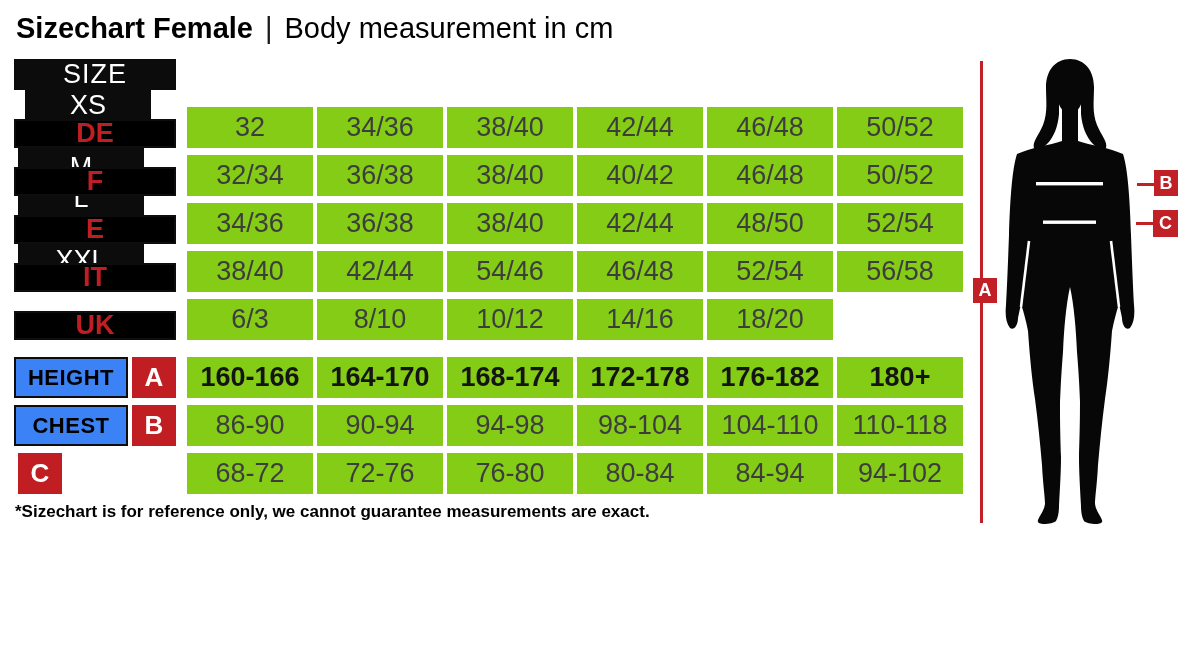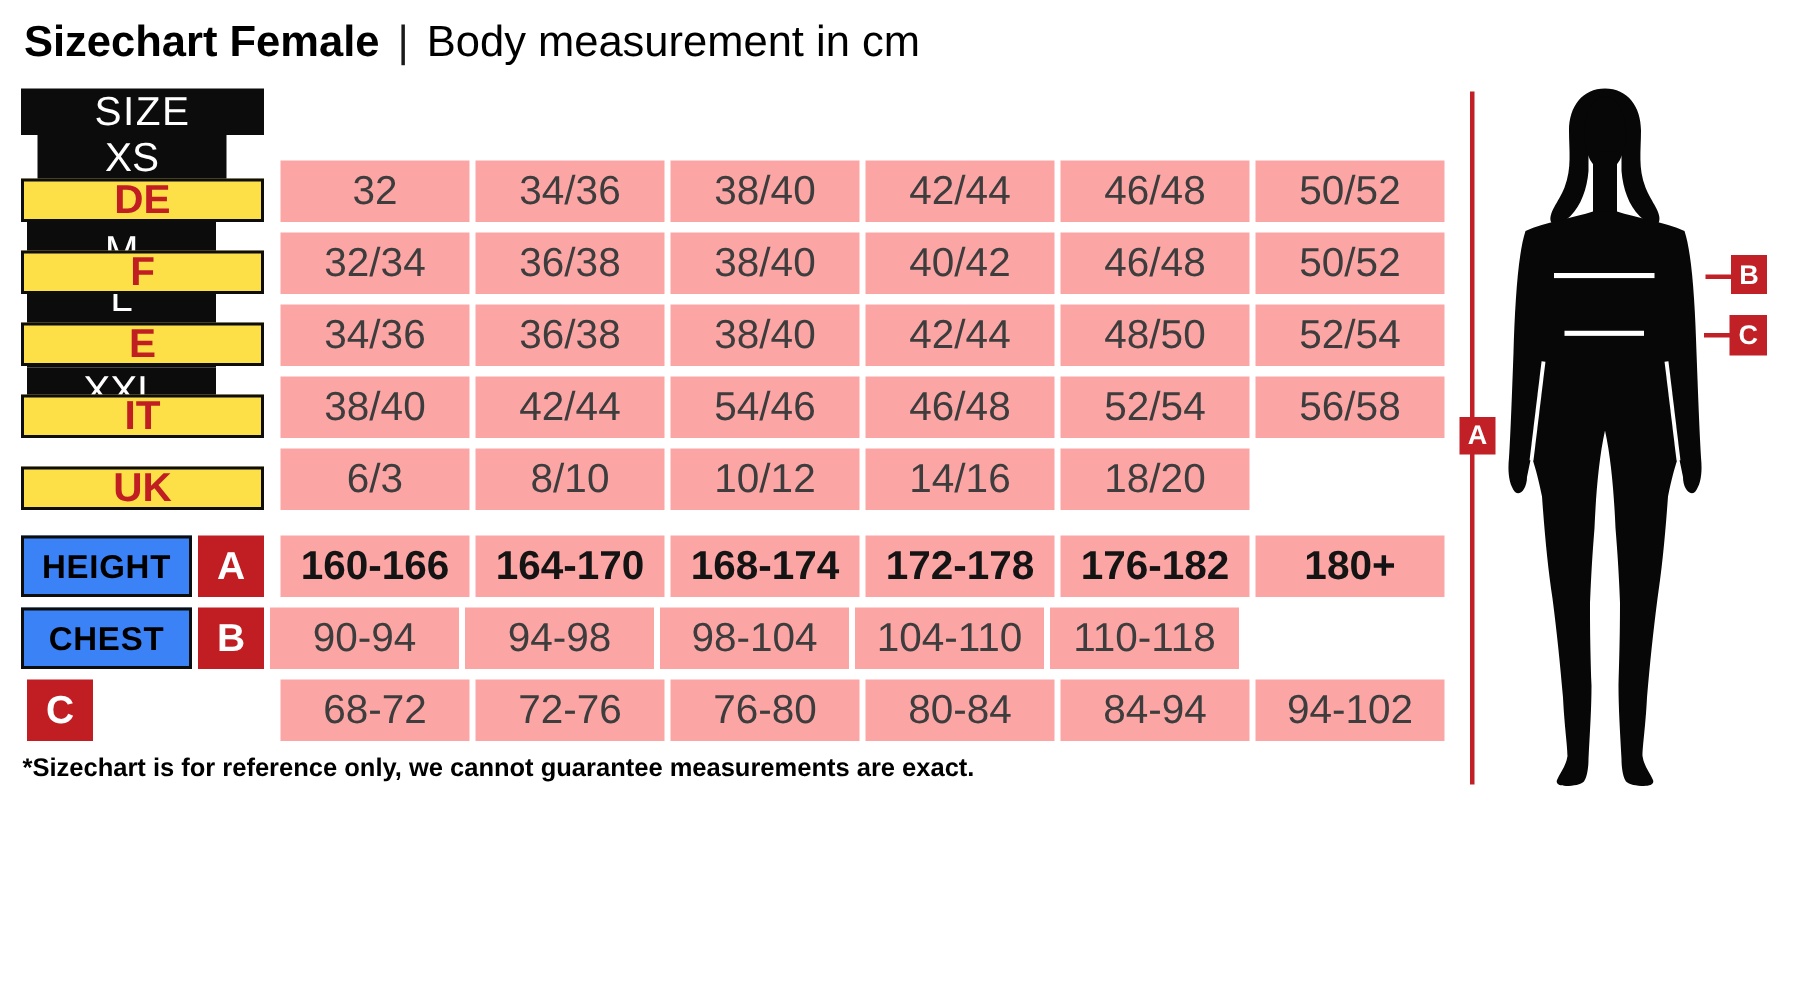--- a/index.html
+++ b/index.html
@@ -35,7 +35,7 @@
   .hcell { background: #0c0c0c; color: #ffffff; font-size: 27px; }
   .lab.hcell { align-items: center; justify-content: center; letter-spacing: 1px; }
   .labbox {
-    flex: 1; border: 2px solid #0d0d0d; background: #fde047;
+    flex: 1; border: 2px solid #0d0d0d; background: #000000;
     display: flex; align-items: center; justify-content: center; margin-top: 12px;
   }
   .red-label { color: #c01e23; font-weight: bold; font-size: 27px; }

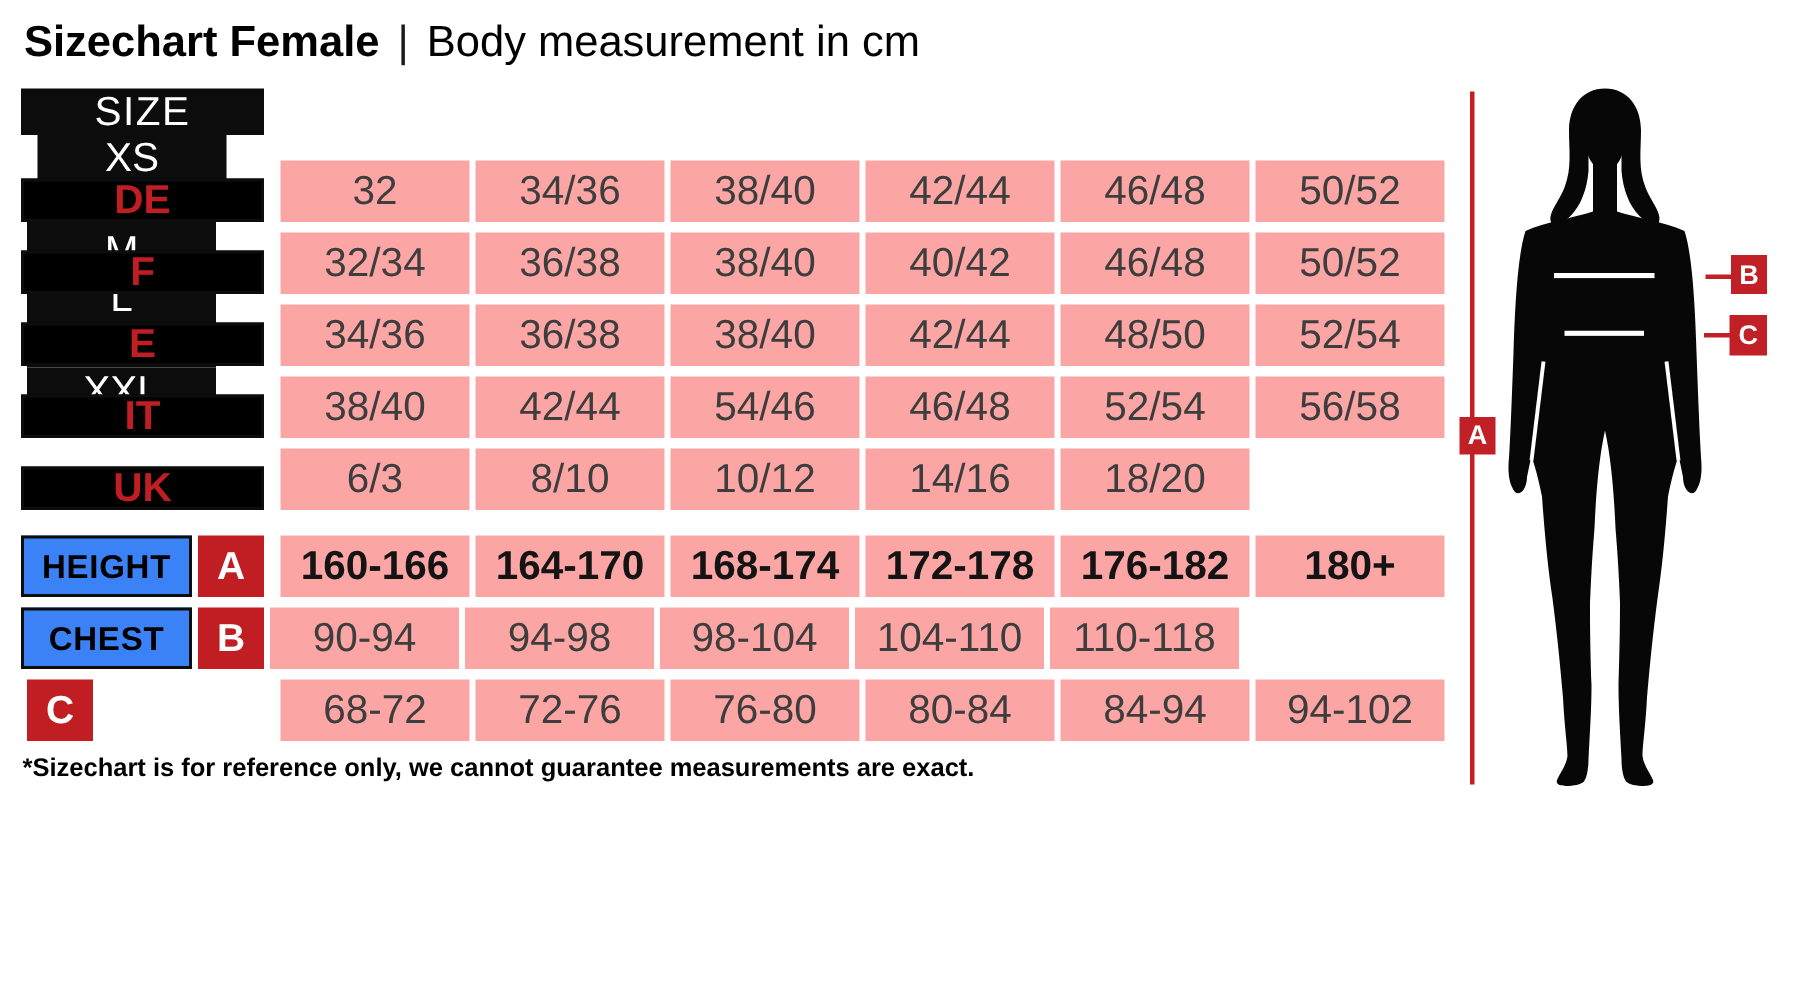--- a/index.html
+++ b/index.html
@@ -29,7 +29,7 @@
   .cell {
     width: 126px; flex: none; margin-left: 4px;
     display: flex; align-items: center; justify-content: center;
-    background: #fca5a5; color: #3d3d3d; font-size: 27px;
+    background: #84cc16; color: #3d3d3d; font-size: 27px;
   }
   .cell.first { margin-left: 11px; }
   .hcell { background: #0c0c0c; color: #ffffff; font-size: 27px; }

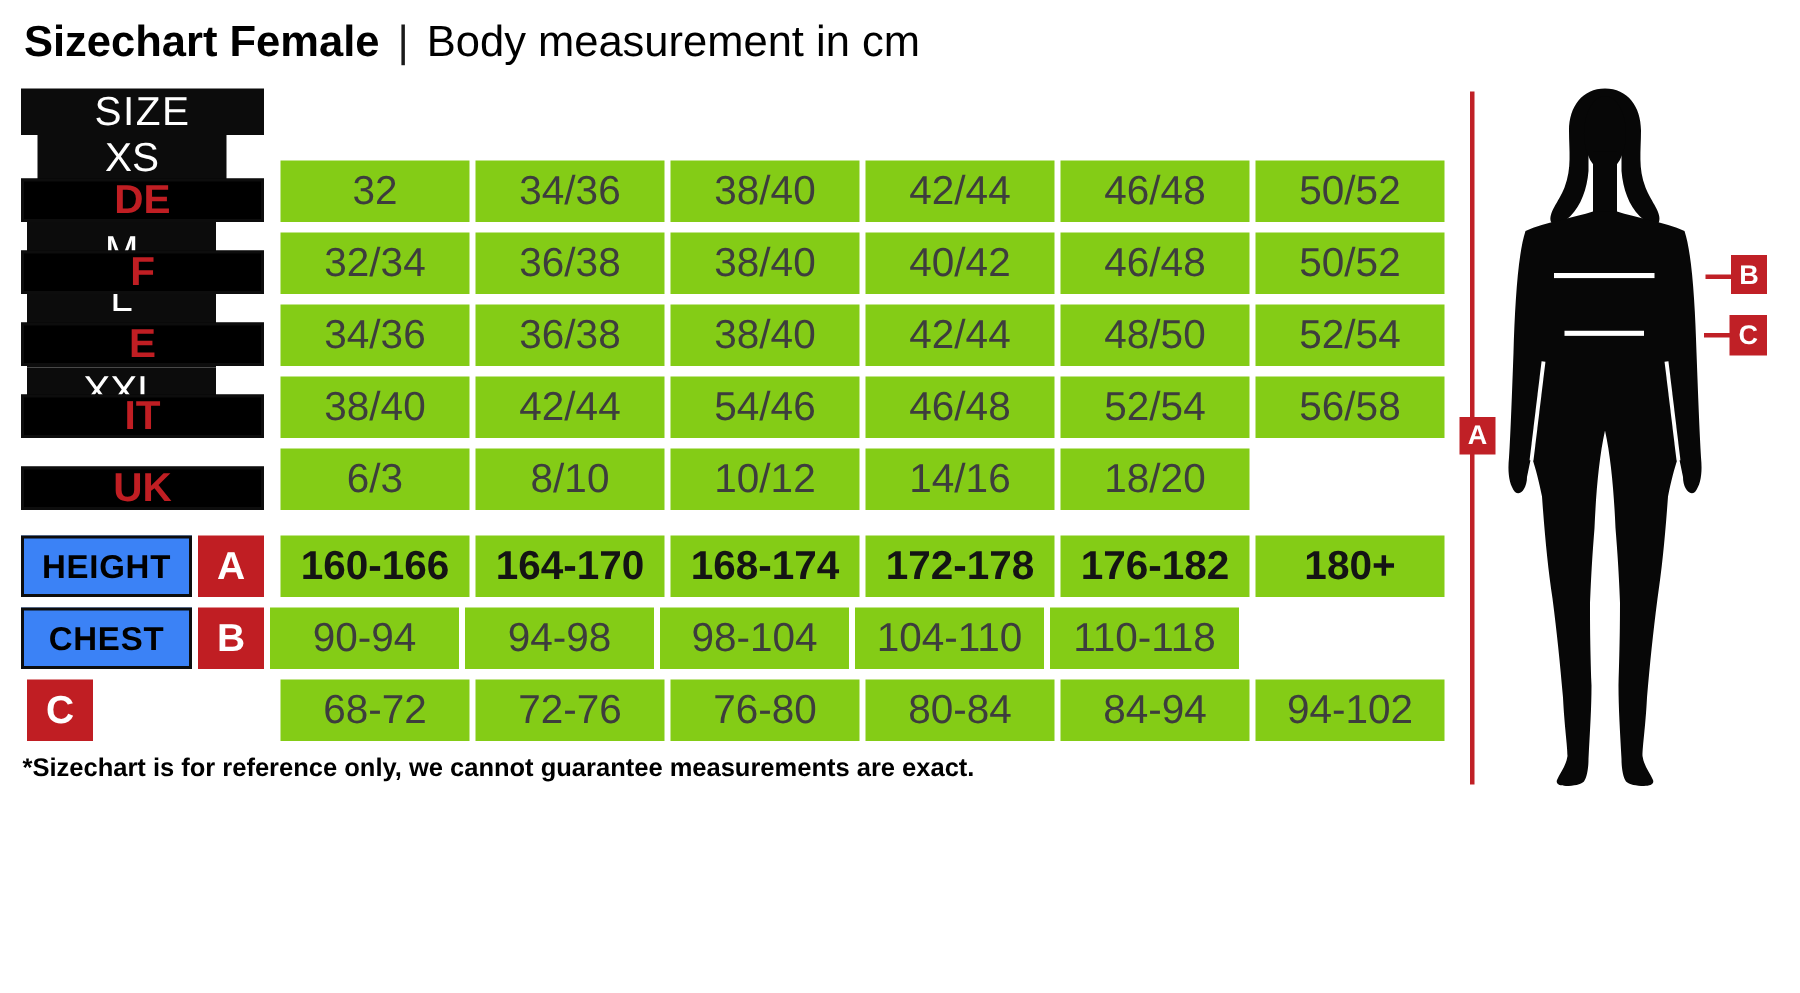--- a/index.html
+++ b/index.html
@@ -166,6 +166,7 @@
         <div class="mlab">CHEST</div>
         <div class="mbadge">B</div>
       </div>
+      <div class="cell first">86-90</div>
       <div class="cell">90-94</div>
       <div class="cell">94-98</div>
       <div class="cell">98-104</div>

